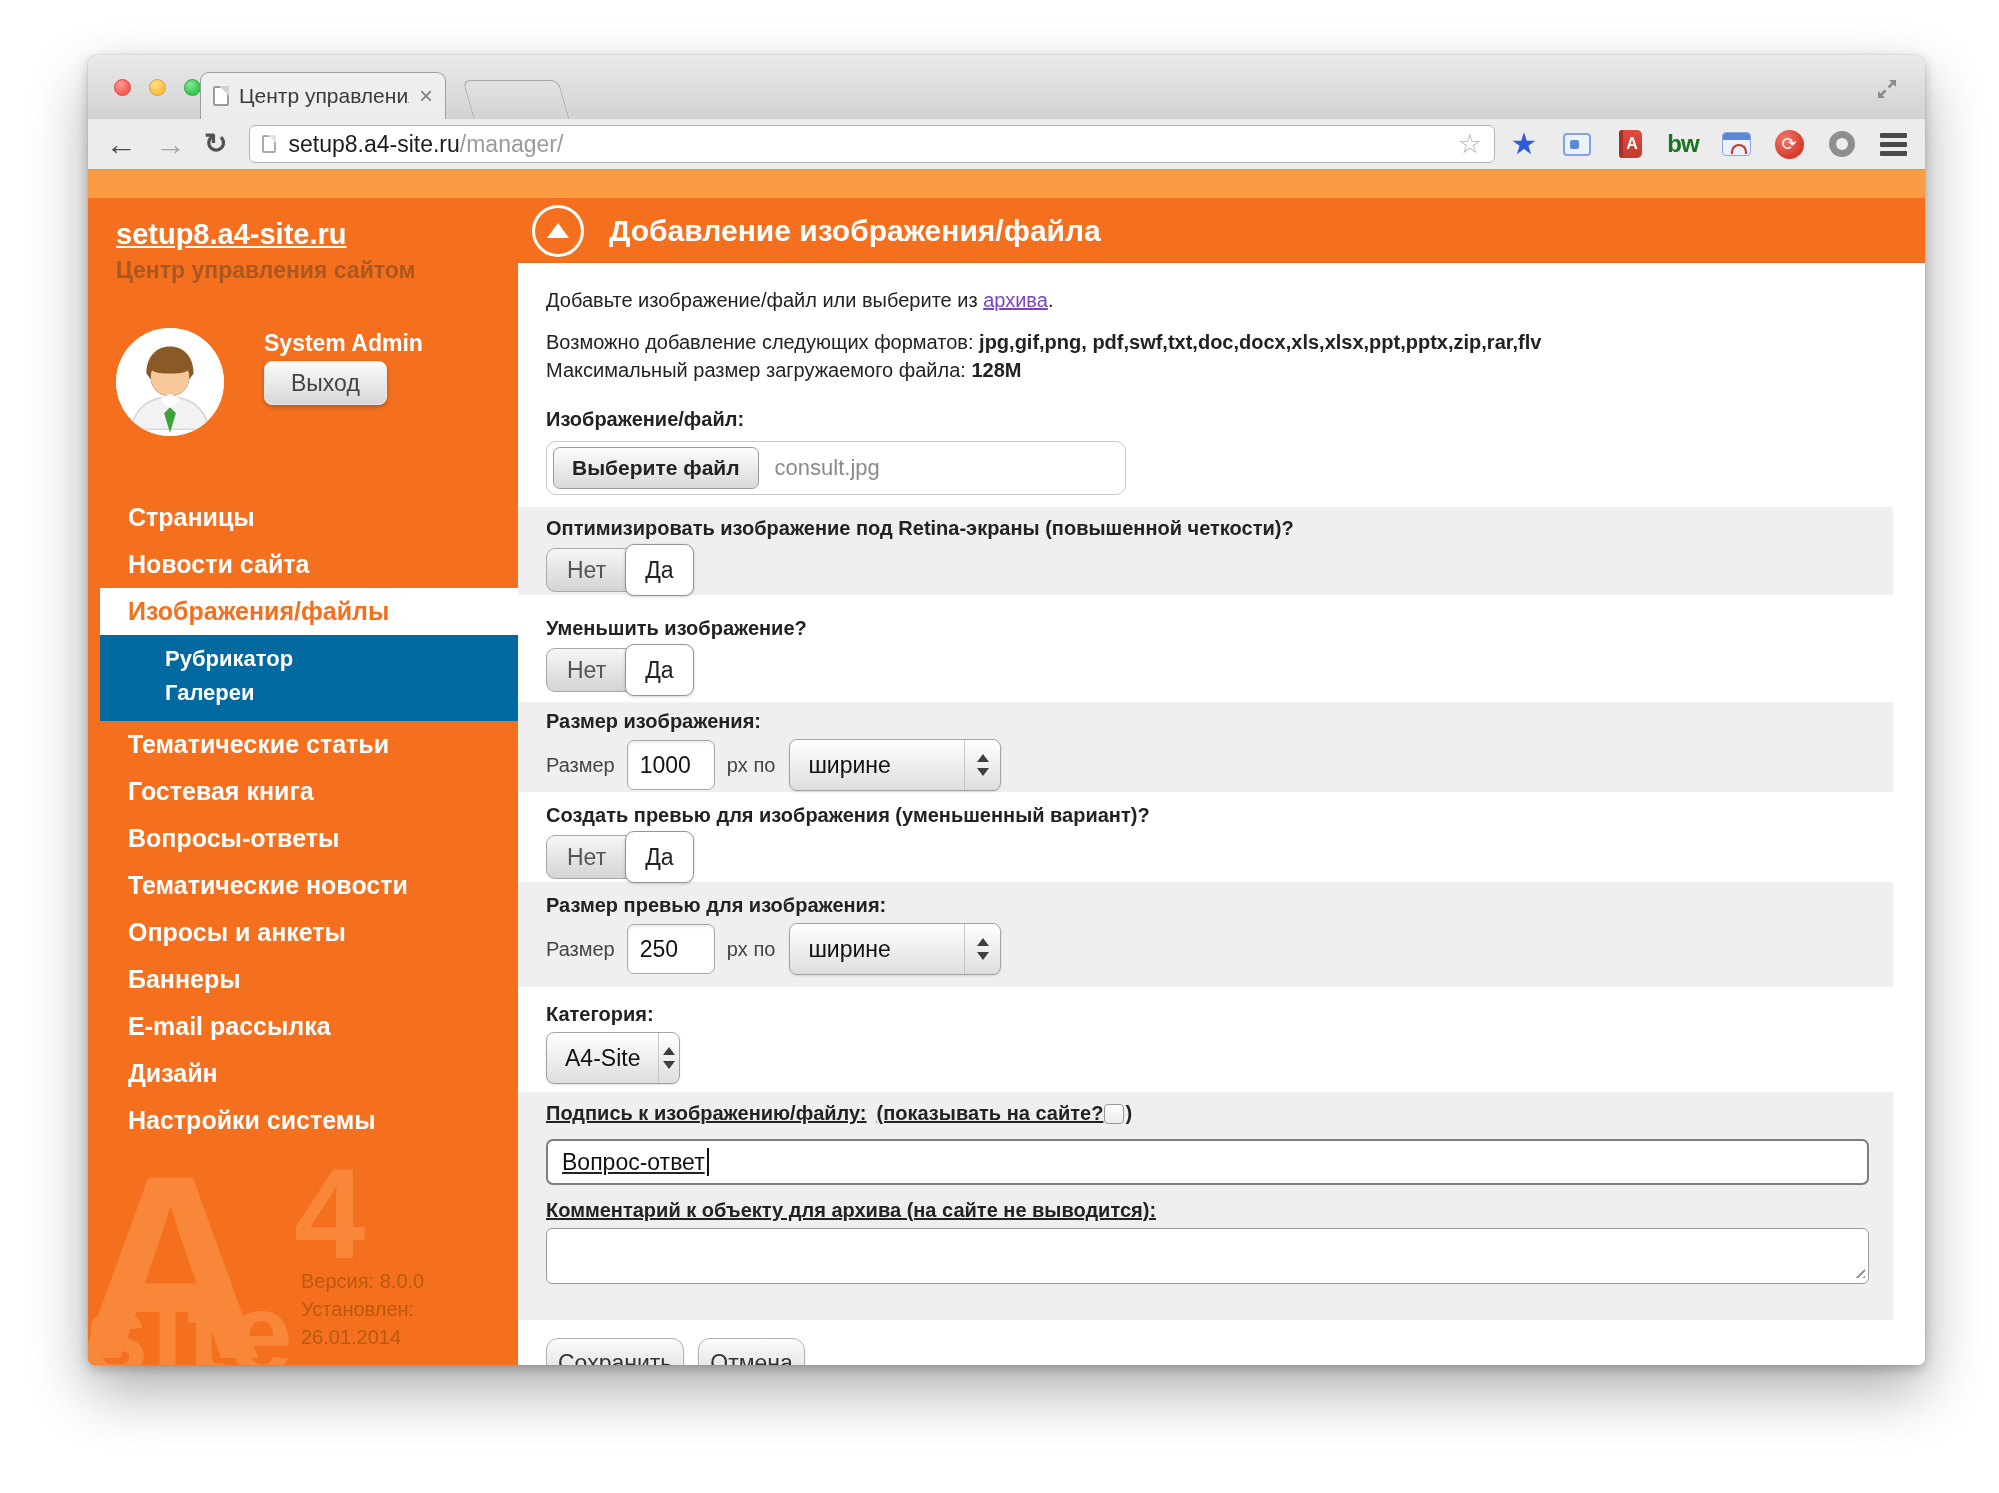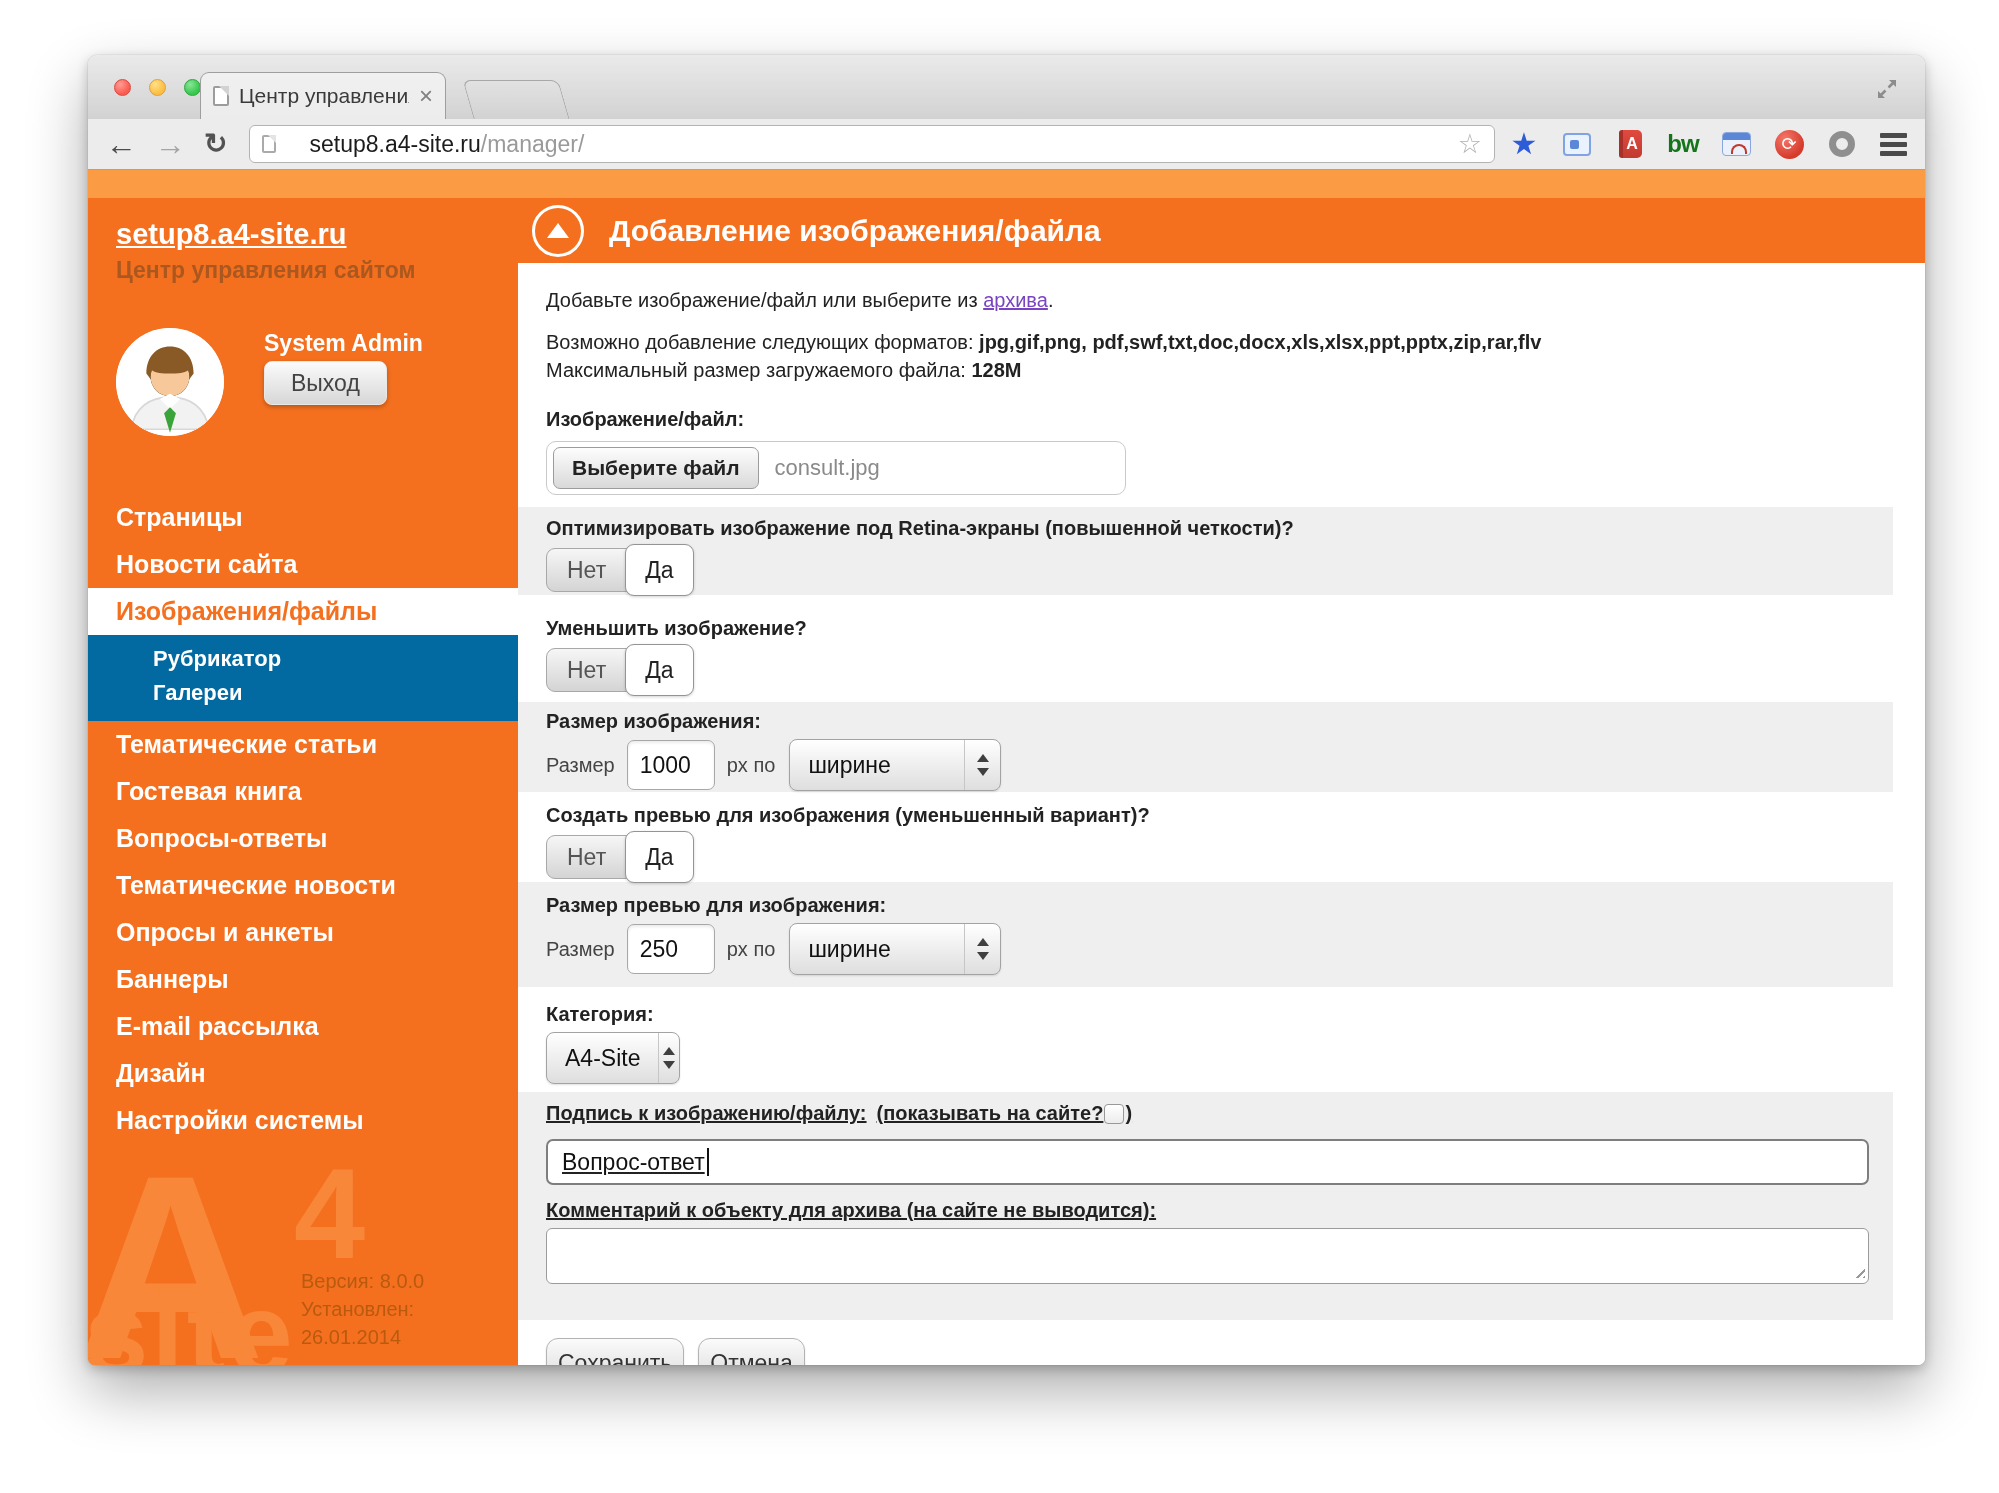--- a/index.html
+++ b/index.html
@@ -45,7 +45,7 @@
   .navbtn.back{color:#4c4c4c;}
   .navbtn.fwd{color:#a5a5a5;}
   .navbtn.reload{font-size:28px;color:#525252;}
-  .urlbar{flex:1;height:38px;background:#fff;border:1px solid #b3b3b3;border-radius:6px;display:flex;align-items:center;padding:0 12px;margin:0 14px 0 4px;cursor:text;gap:21px;}
+  .urlbar{flex:1;height:38px;background:#fff;border:1px solid #b3b3b3;border-radius:6px;display:flex;align-items:center;padding:0 12px;margin:0 14px 0 4px;cursor:text;}
   .urlicon{width:14px;height:18px;background:#fff;border:2px solid #aaa;border-radius:2px;position:relative;flex:none;}
   .urlicon::after{content:"";position:absolute;right:-2px;top:-2px;border:4px solid #e4e4e4;border-left-color:transparent;border-bottom-color:transparent;}
   .urltext{margin-left:12px;font-size:23px;color:#1c1c1c;flex:1;white-space:nowrap;}

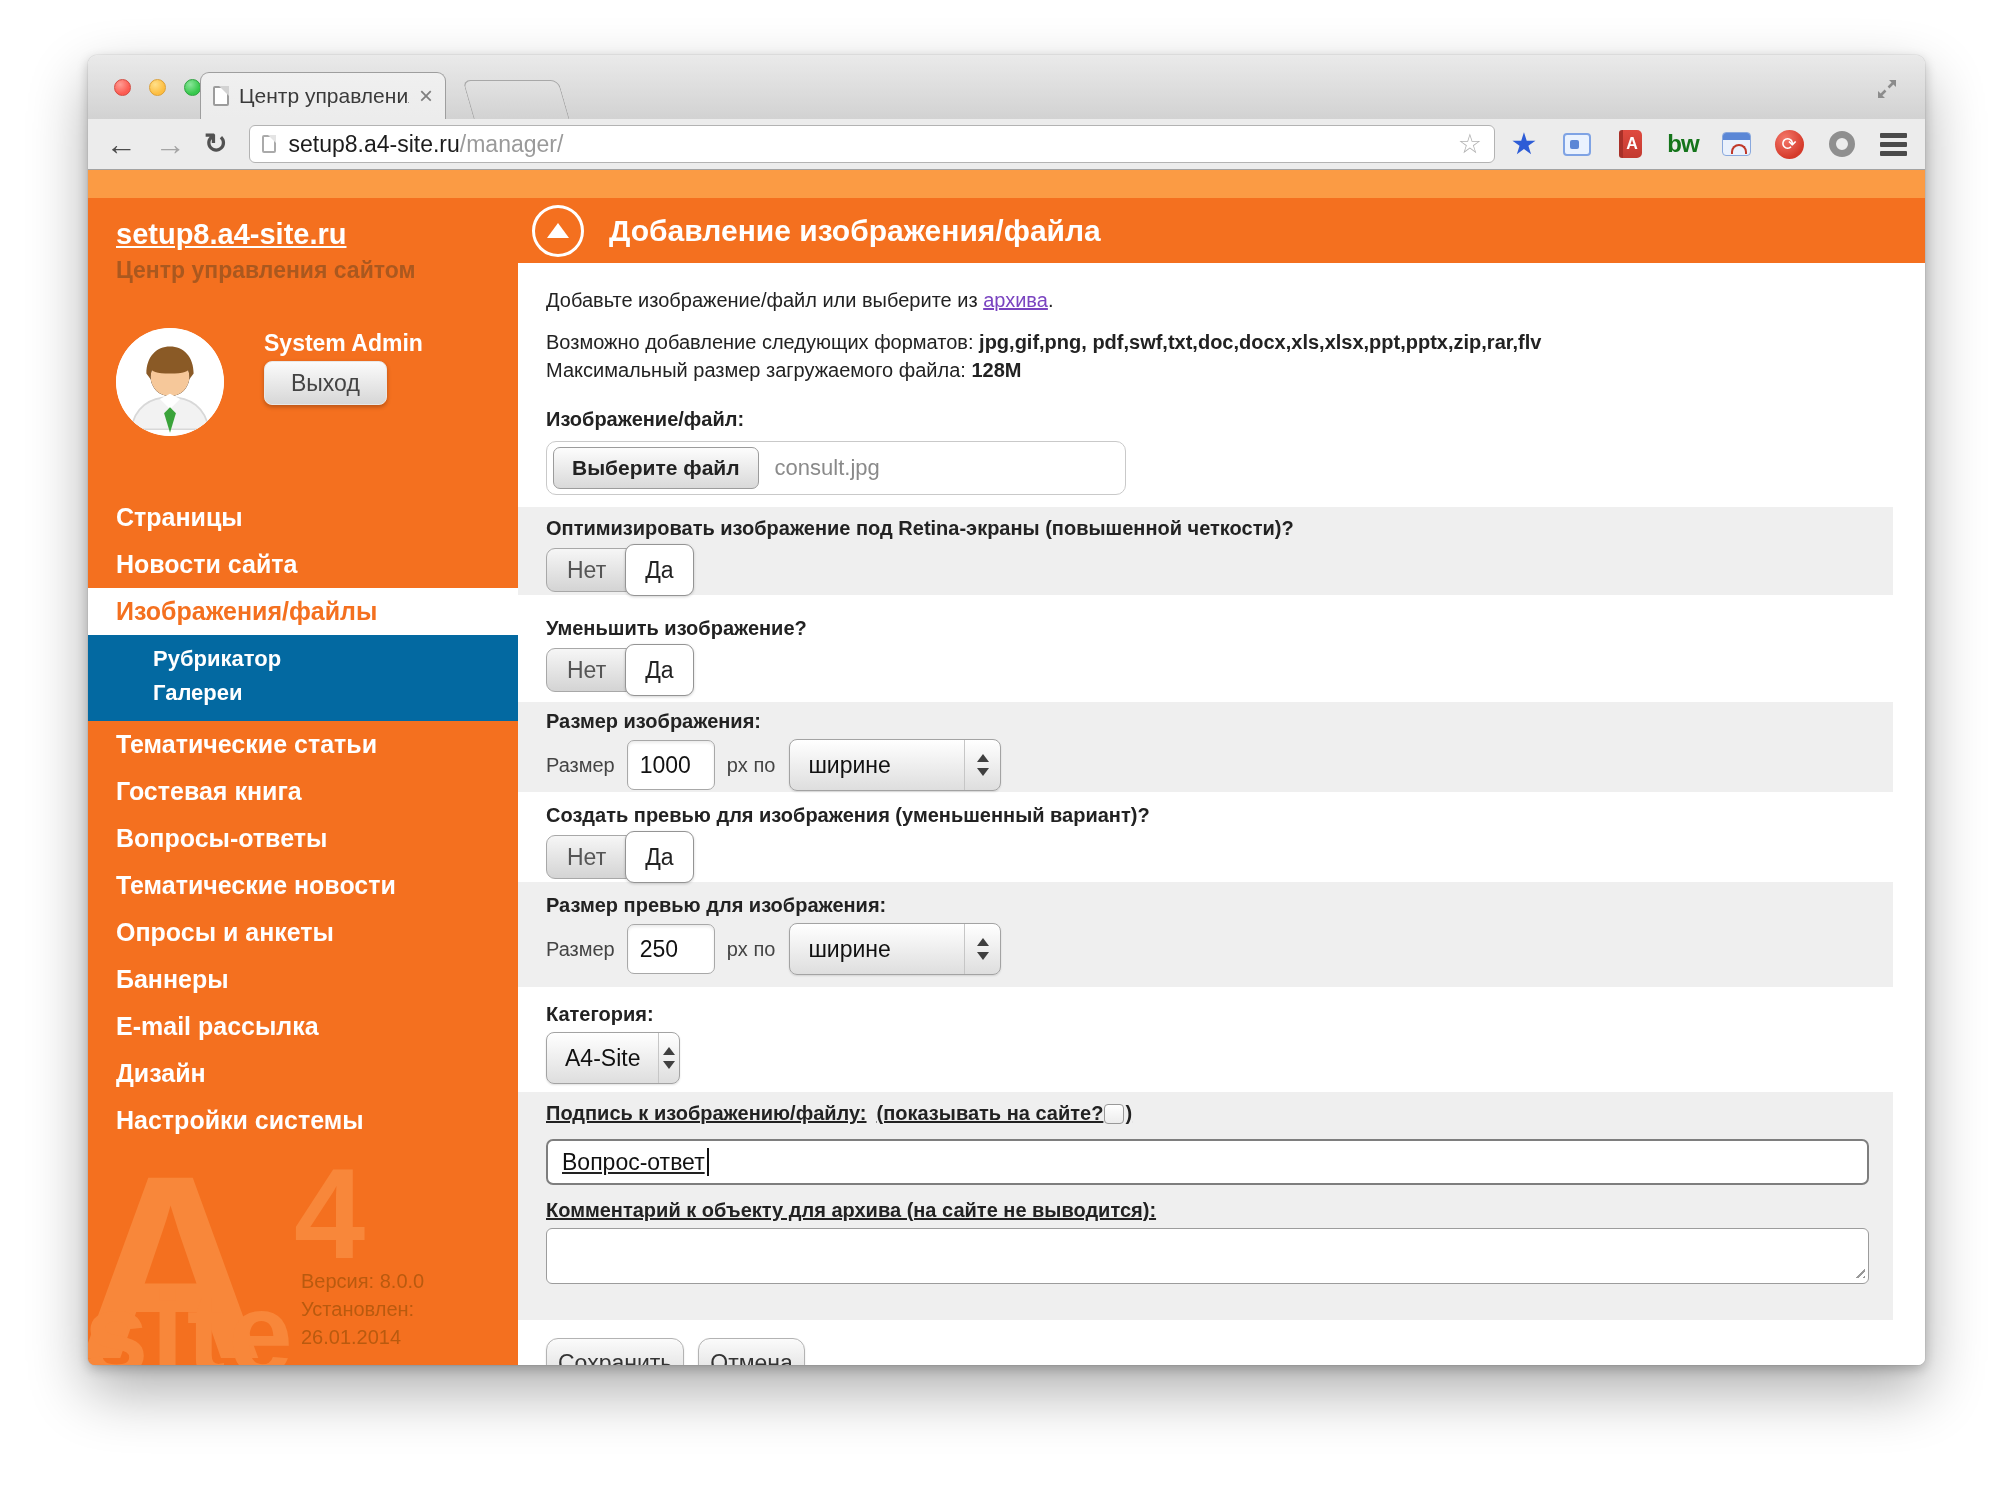--- a/index.html
+++ b/index.html
@@ -79,7 +79,7 @@
   .logout{position:absolute;left:176px;top:163px;height:44px;padding:0 26px;font-size:23px;color:#444;
     background:linear-gradient(#fbfbfb,#d7d7d7);border:1px solid #e8e8e8;border-radius:8px;
     box-shadow:0 2px 4px rgba(0,0,0,.25);font-family:inherit;cursor:pointer;z-index:2;}
-  .nav{position:absolute;left:0;right:0;top:296px;z-index:2;}
+  .nav{position:absolute;left:12px;right:0;top:296px;z-index:2;}
   .nav-item{height:47px;line-height:47px;padding-left:28px;font-size:25px;font-weight:bold;color:#fff;cursor:pointer;white-space:nowrap;}
   .nav-item.active{background:#fff;color:#f4701f;}
   .subnav{background:#0369a1;padding:7px 8px 11px;}

